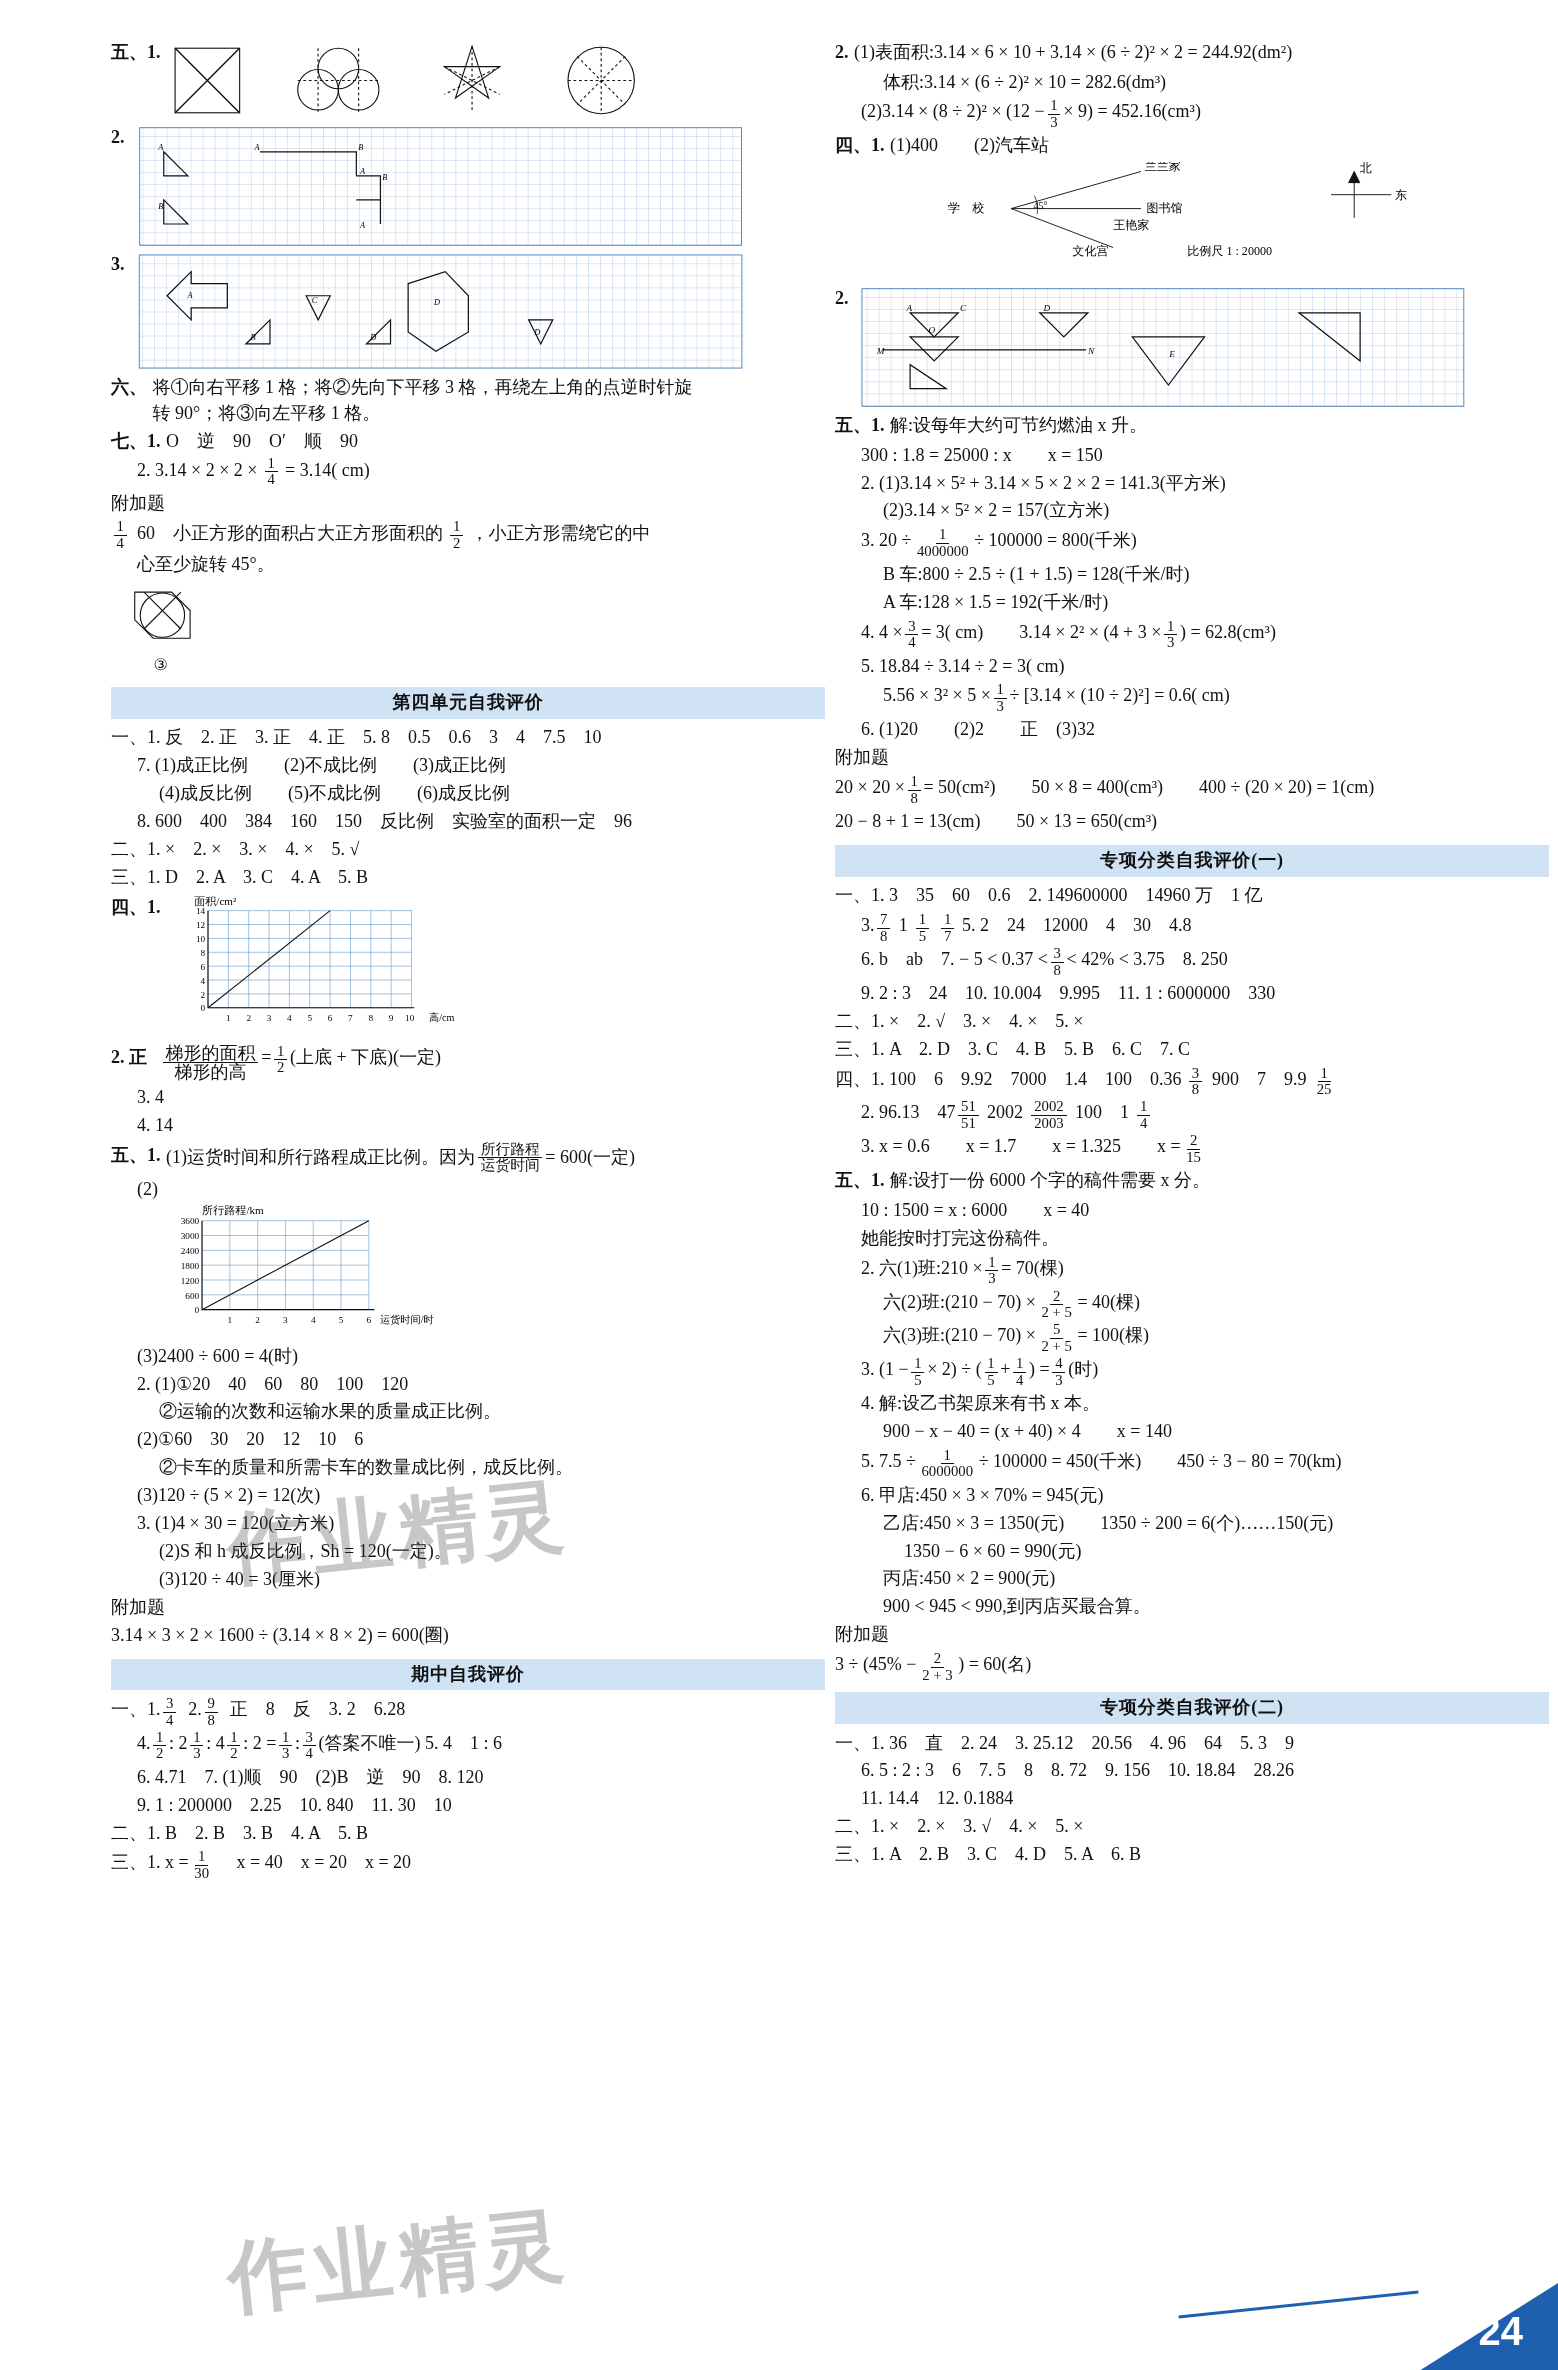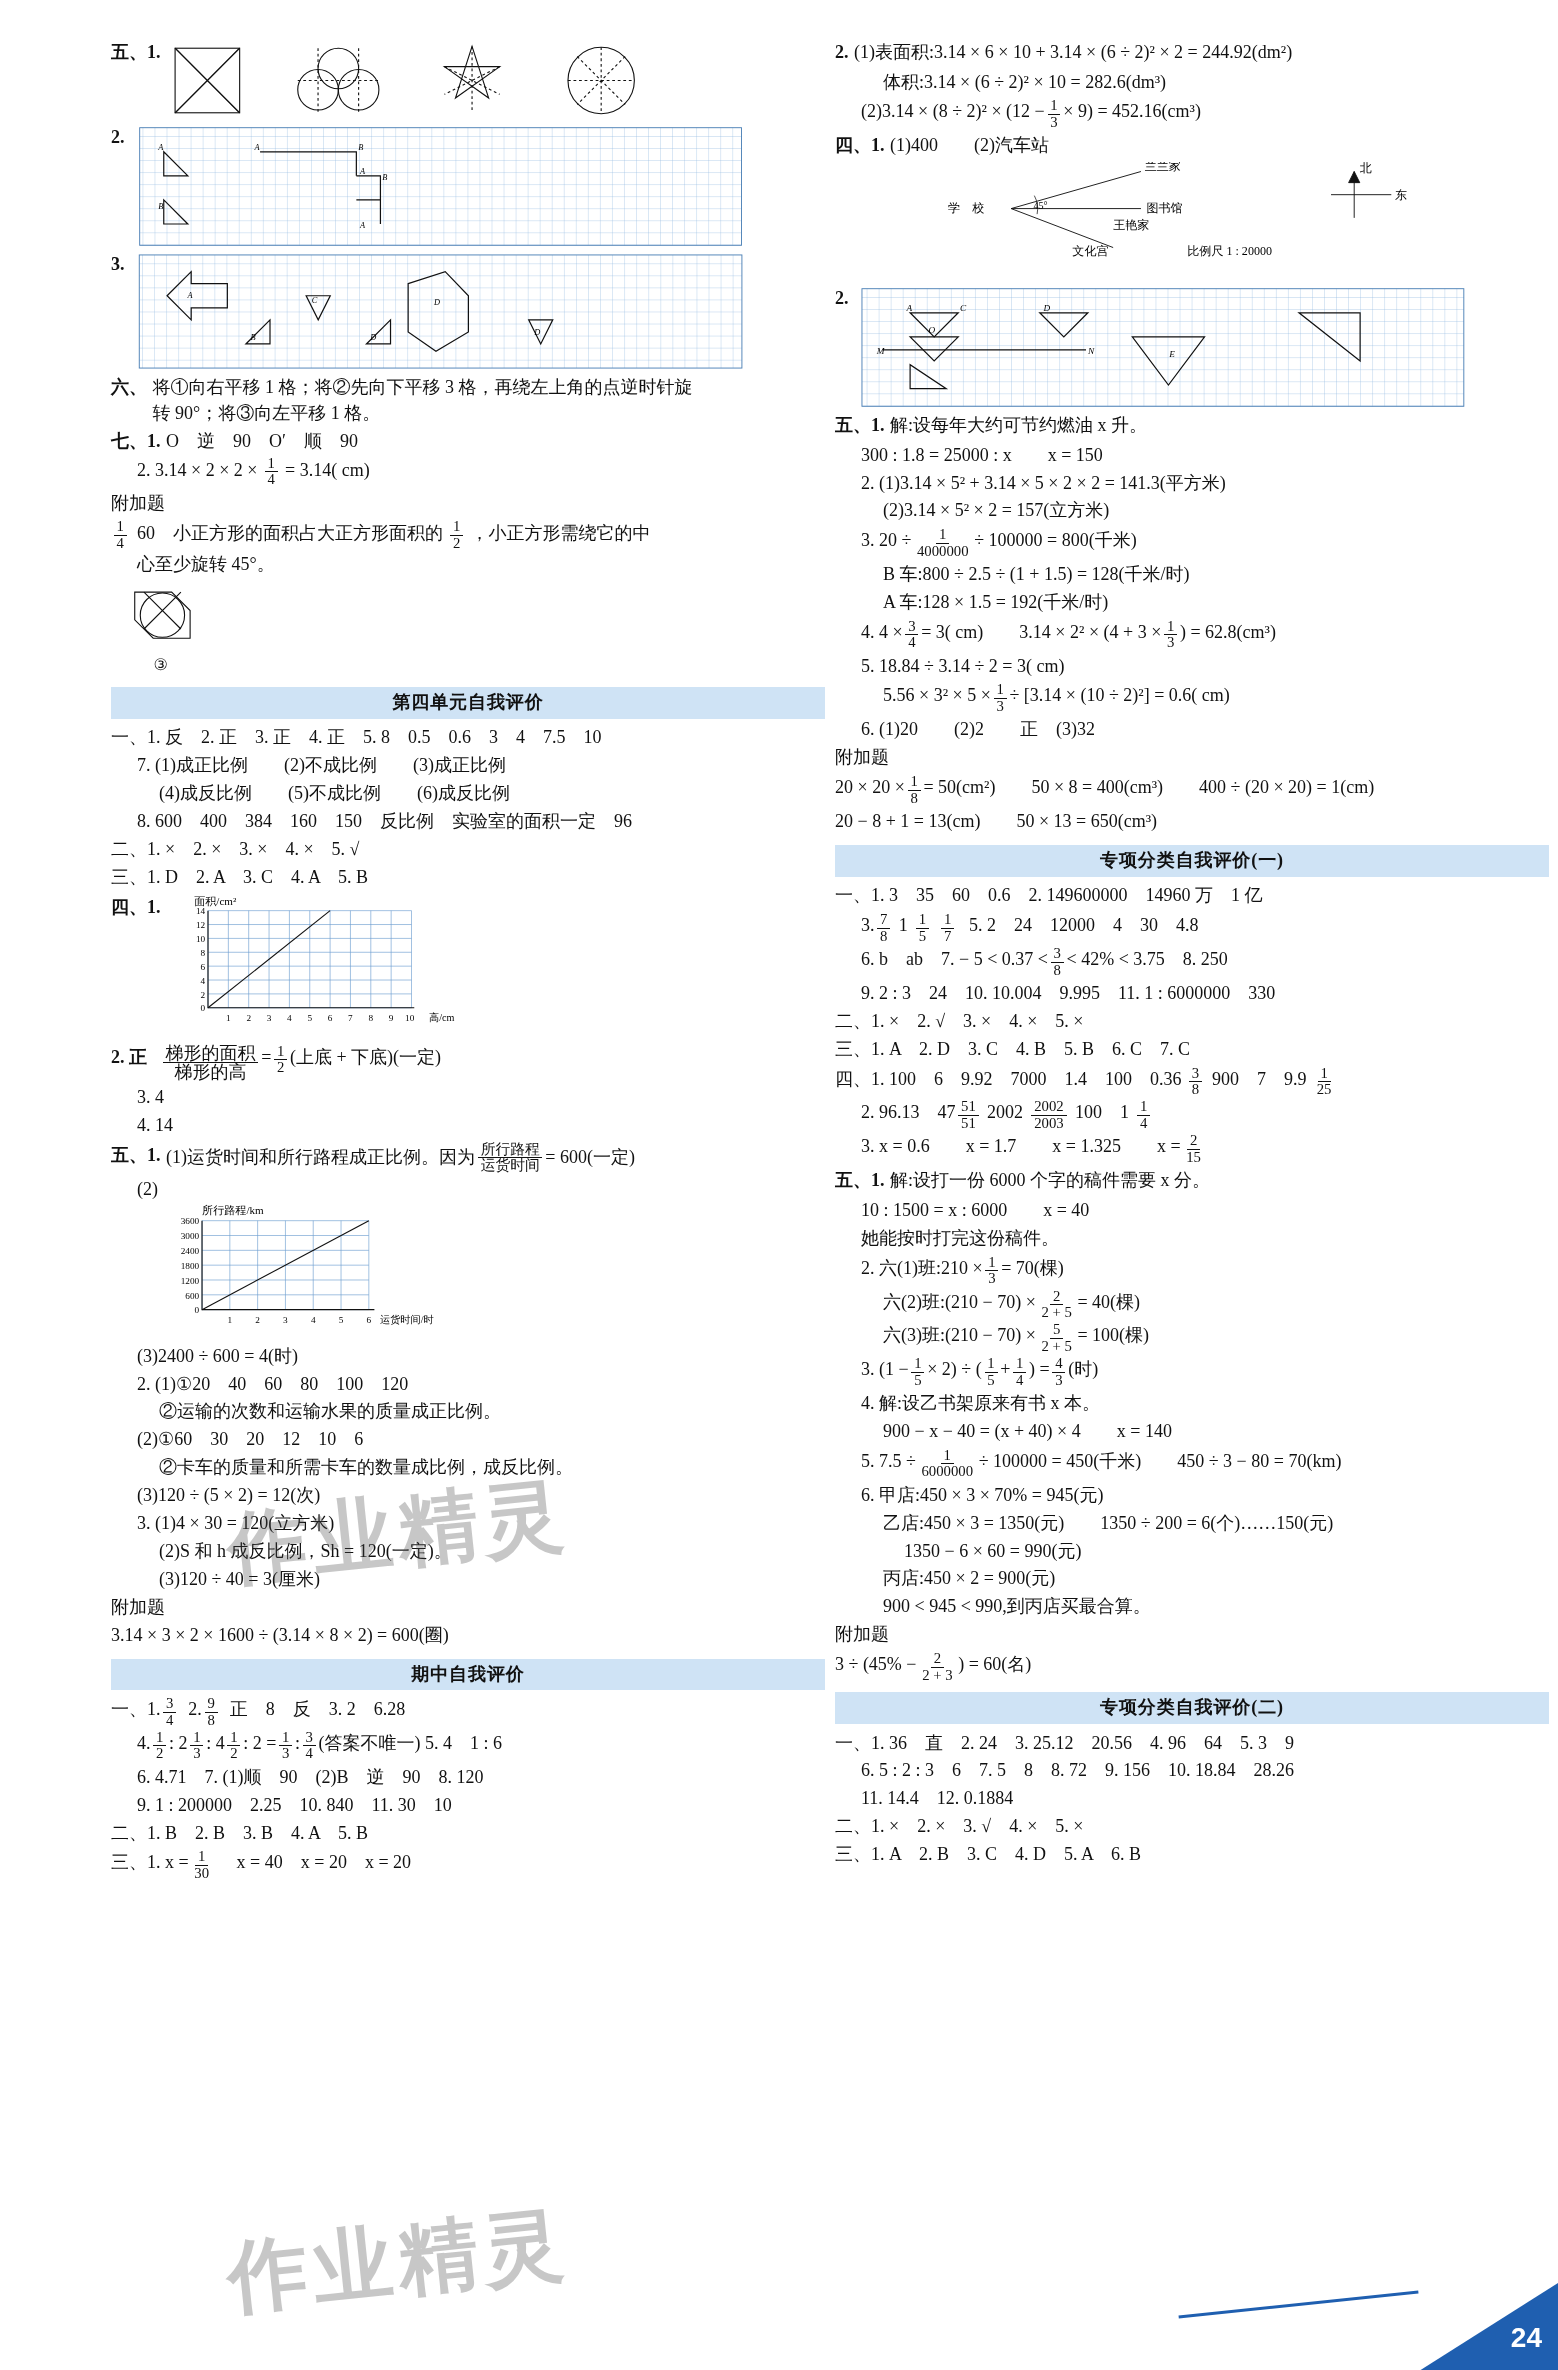--- a/index.html
+++ b/index.html
@@ -541,7 +541,7 @@
           <span class="n">1</span>
           <span class="d">7</span>
         </span>
-      <span style="margin-left:12px;">5. 2　24　12000　4　30　4.8</span>
+      <span style="margin-left:5px;">5. 2　24　12000　4　30　4.8</span>
     </div>
     <div class="indent row">
       <span>6. b　ab　7. − 5 &lt; 0.37 &lt;</span>

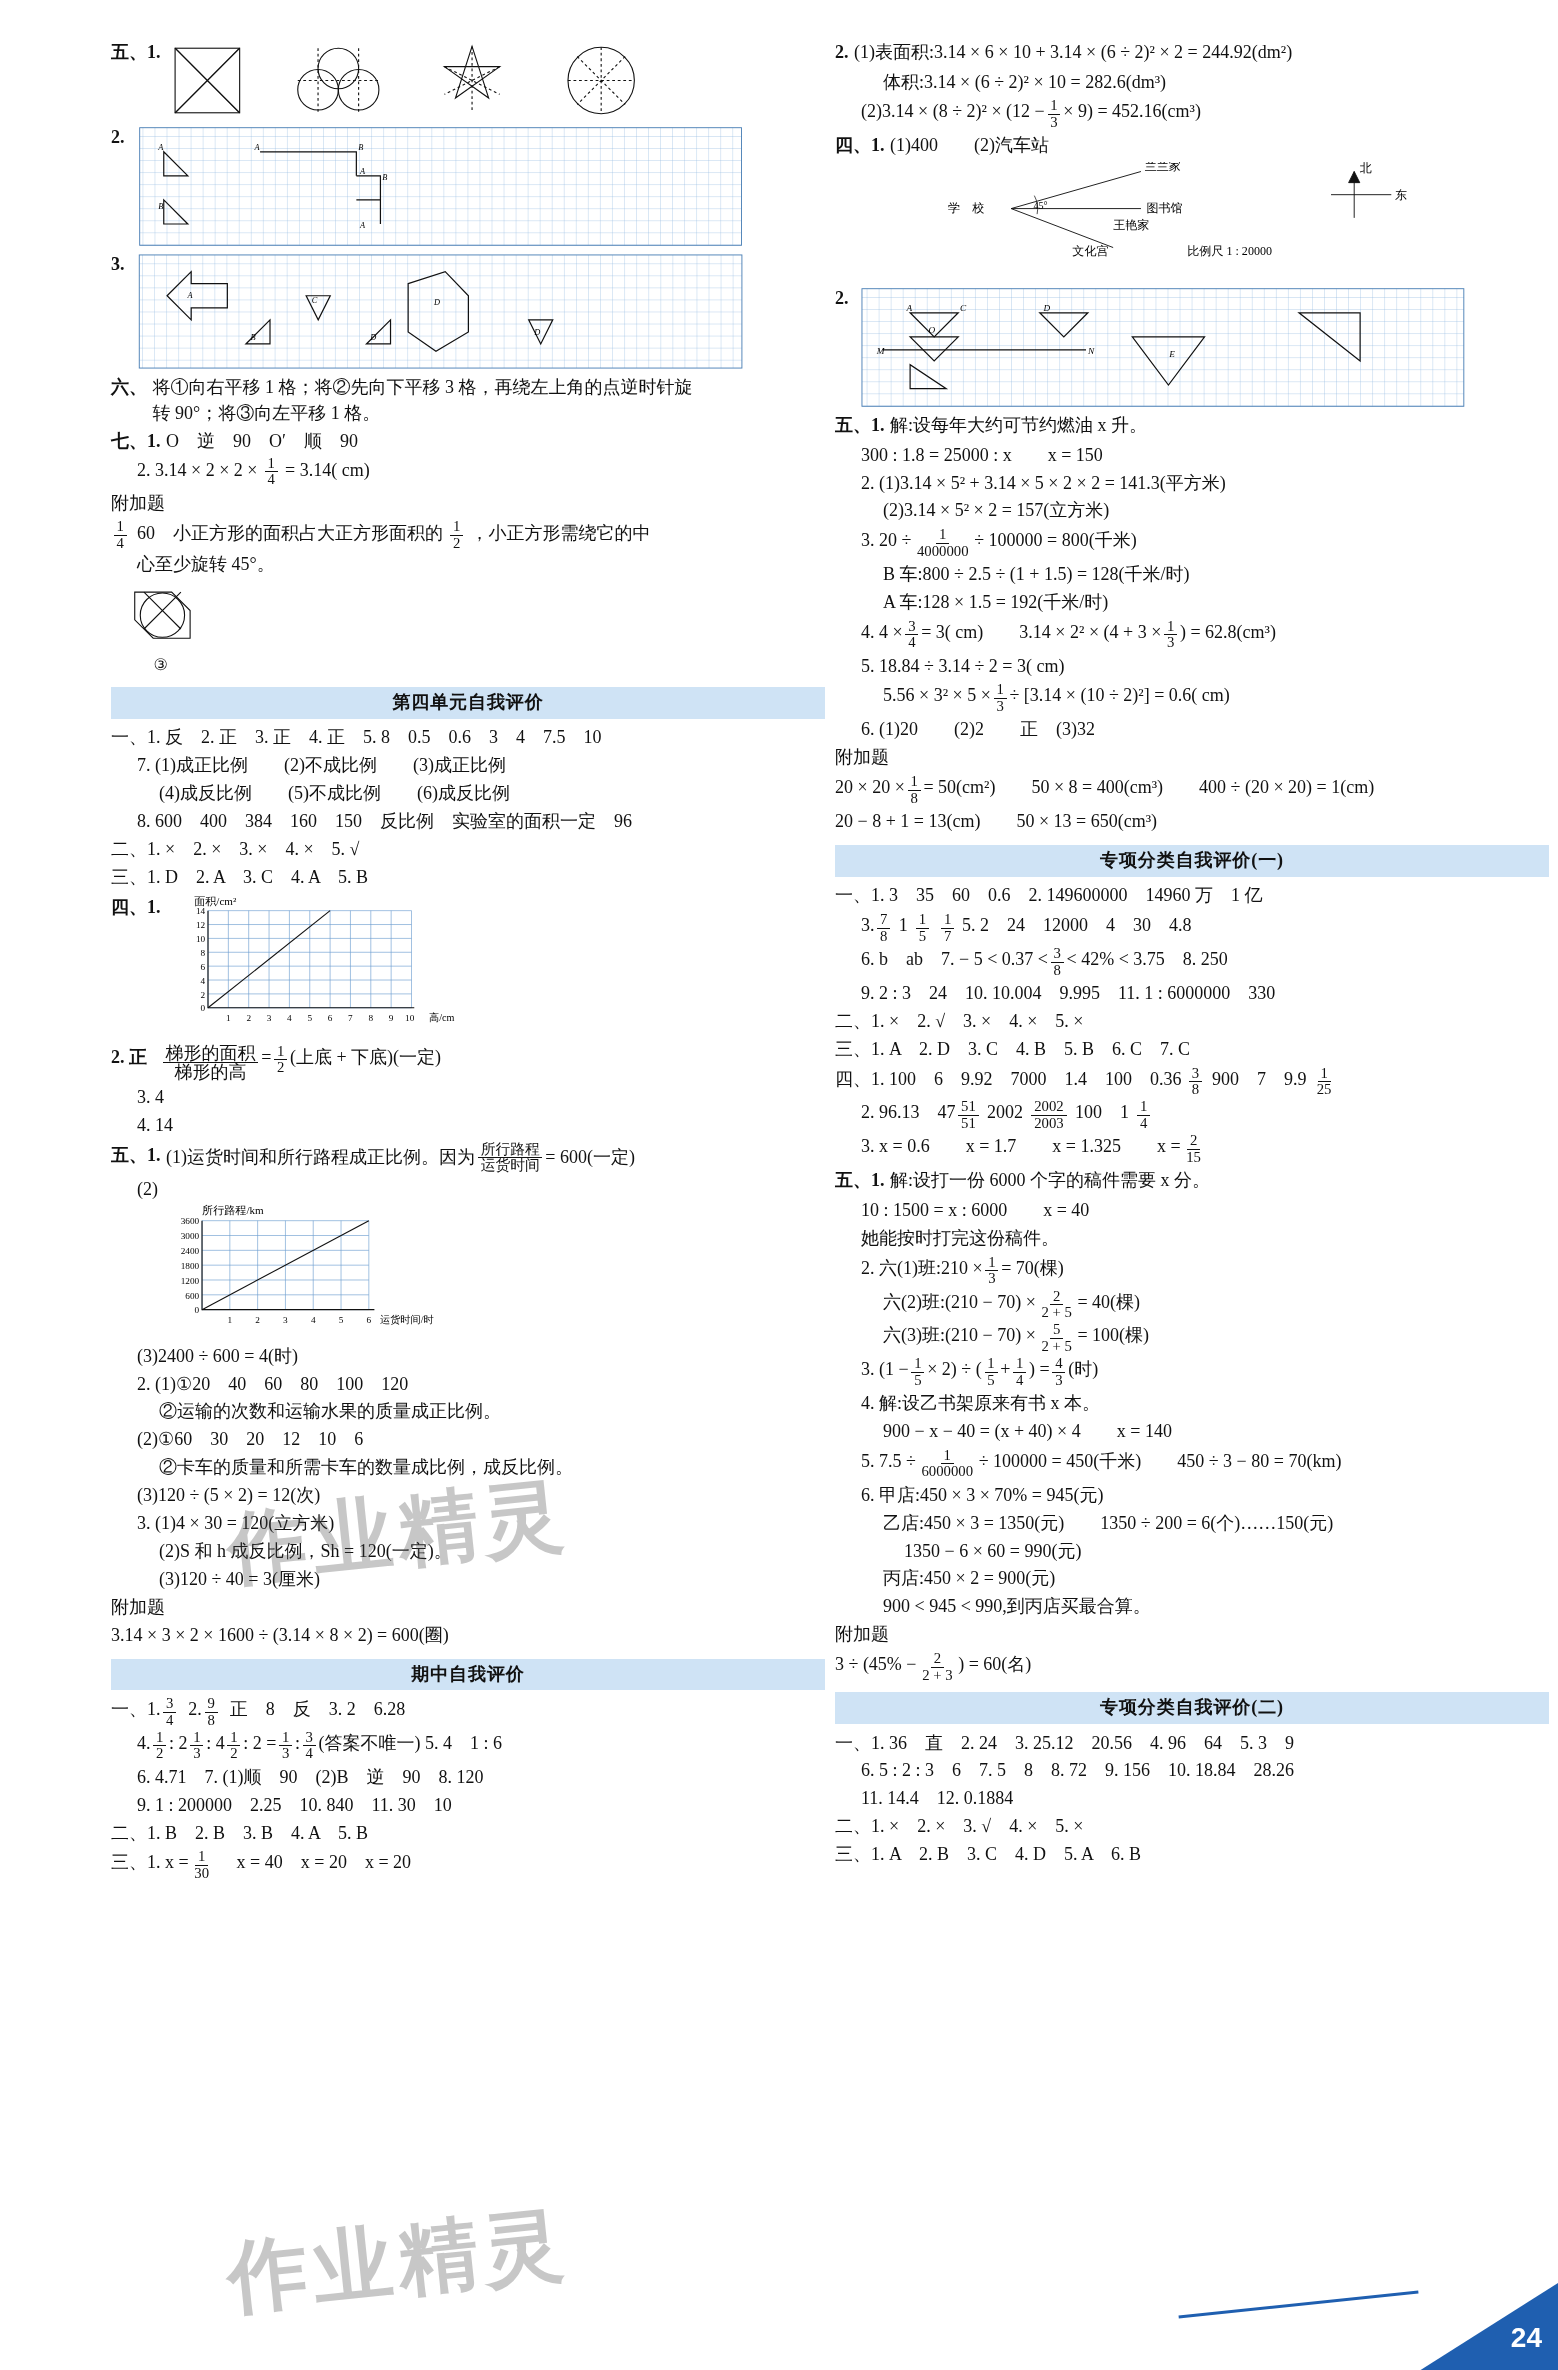--- a/index.html
+++ b/index.html
@@ -68,7 +68,7 @@
     clip-path:polygon(100% 0,100% 100%,0 100%);
   }
   .corner-num{
-    position:absolute;right:16px;bottom:16.7px;color:#fff;font-size:28px;font-weight:bold;
+    position:absolute;right:35px;bottom:16.7px;color:#fff;font-size:40px;font-weight:bold;
     font-family:"Liberation Sans",sans-serif;
   }
   .pagenum-line{

